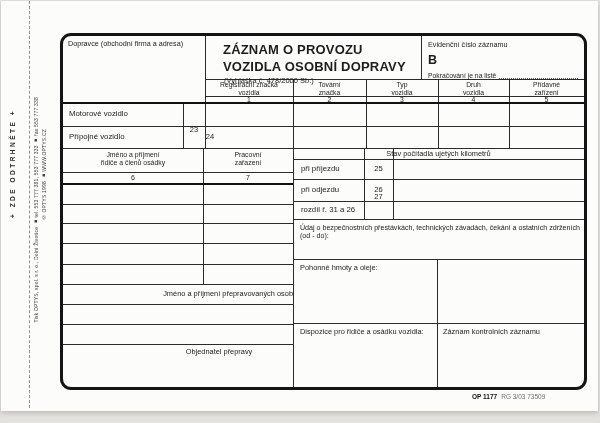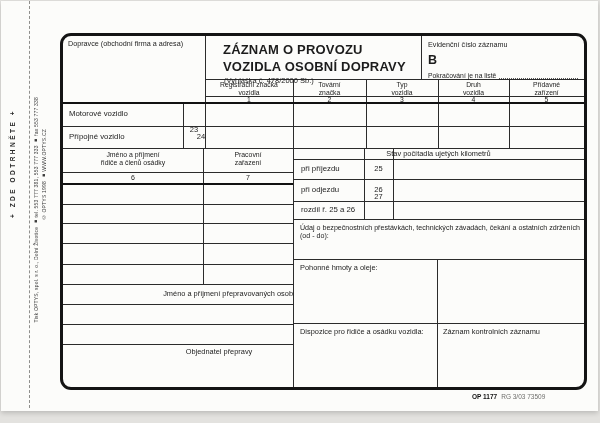--- a/index.html
+++ b/index.html
@@ -109,7 +109,7 @@
       <div class="lbl rowlbl" style="left:6px;top:66px;height:24px;line-height:24px;">Motorové vozidlo</div>
       <div class="num" style="position:absolute;left:120px;top:66px;width:22px;line-height:24px;margin-top:16px;">23</div>
       <div class="lbl rowlbl" style="left:6px;top:90px;height:22px;line-height:22px;">Přípojné vozidlo</div>
-      <div class="num" style="position:absolute;left:127px;top:90px;width:22px;line-height:22px;">24</div>
+      <div class="num" style="position:absolute;left:136px;top:90px;width:22px;line-height:22px;">24</div>
 
       <div class="lbl c pre" style="left:0;top:115px;width:140px;font-size:6.9px;">Jméno a příjmení
 řidiče a členů osádky</div>

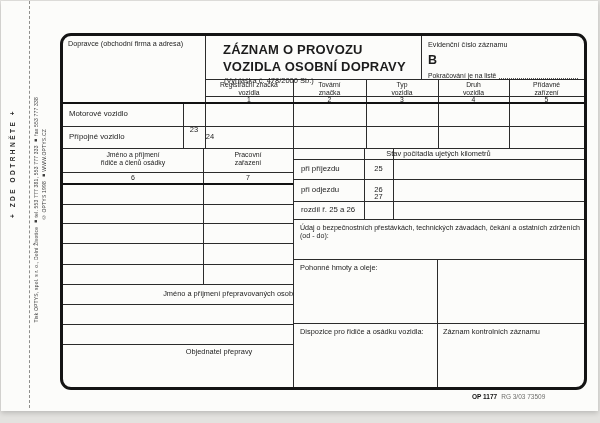--- a/index.html
+++ b/index.html
@@ -123,7 +123,7 @@
       <div class="num" style="position:absolute;left:301px;top:123px;width:29px;line-height:20px;">25</div>
       <div class="lbl rowlbl" style="left:238px;top:143px;height:22px;line-height:22px;">při odjezdu</div>
       <div class="num" style="position:absolute;left:301px;top:143px;width:29px;line-height:22px;">26</div>
-      <div class="lbl rowlbl" style="left:238px;top:165px;height:18px;line-height:18px;">rozdíl ř. 25 a 26</div>
+      <div class="lbl rowlbl" style="left:238px;top:165px;height:18px;line-height:18px;">rozdíl ř. 31 a 26</div>
       <div class="num" style="position:absolute;left:301px;top:152px;width:29px;line-height:18px;">27</div>
 
       <div class="lbl" style="left:237px;top:188px;width:282px;font-size:7.1px;">Údaj o bezpečnostních přestávkách, technických závadách, čekání a ostatních zdrženích (od - do):</div>

